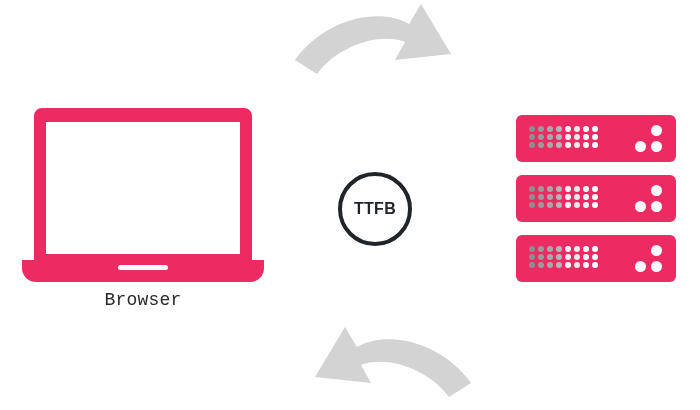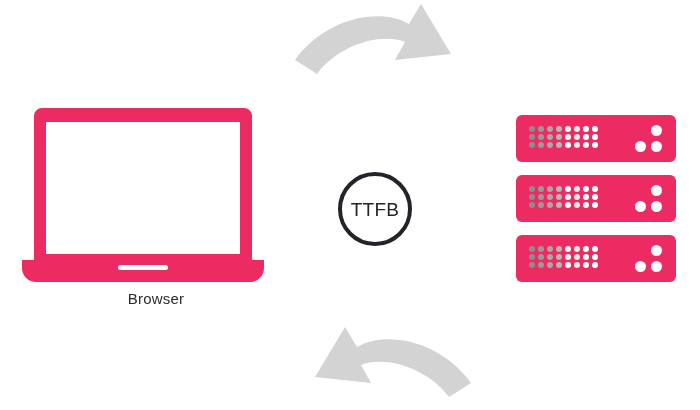--- a/index.html
+++ b/index.html
@@ -118,8 +118,8 @@
   }
   #ttfb-text {
     font-family: "Liberation Sans", sans-serif;
-    font-size: 19px;
-    font-weight: normal;
+    font-size: 16px;
+    font-weight: bold;
     color: #212529;
     letter-spacing: .3px;
     line-height: 1;

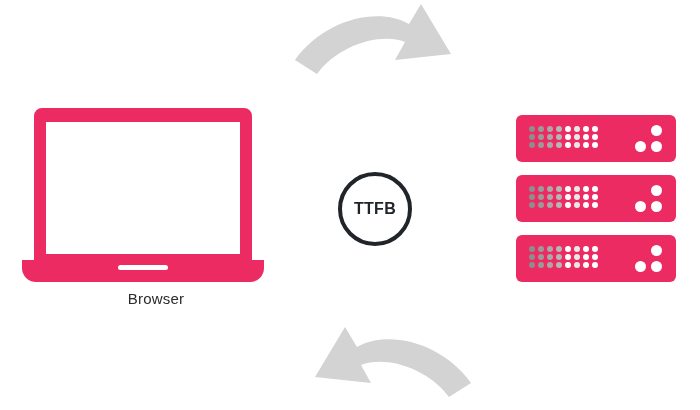--- a/index.html
+++ b/index.html
@@ -40,11 +40,11 @@
   .laptop-svg { display: block; }
   .node-label {
     position: absolute;
-    left: 13px;
+    left: 0;
     width: 100%;
     text-align: center;
-    font-family: Liberation Sans, sans-serif;
-    font-size: 15px;
+    font-family: Liberation Mono, monospace;
+    font-size: 18px;
     color: #2b2b2b;
     letter-spacing: .2px;
     white-space: nowrap;

